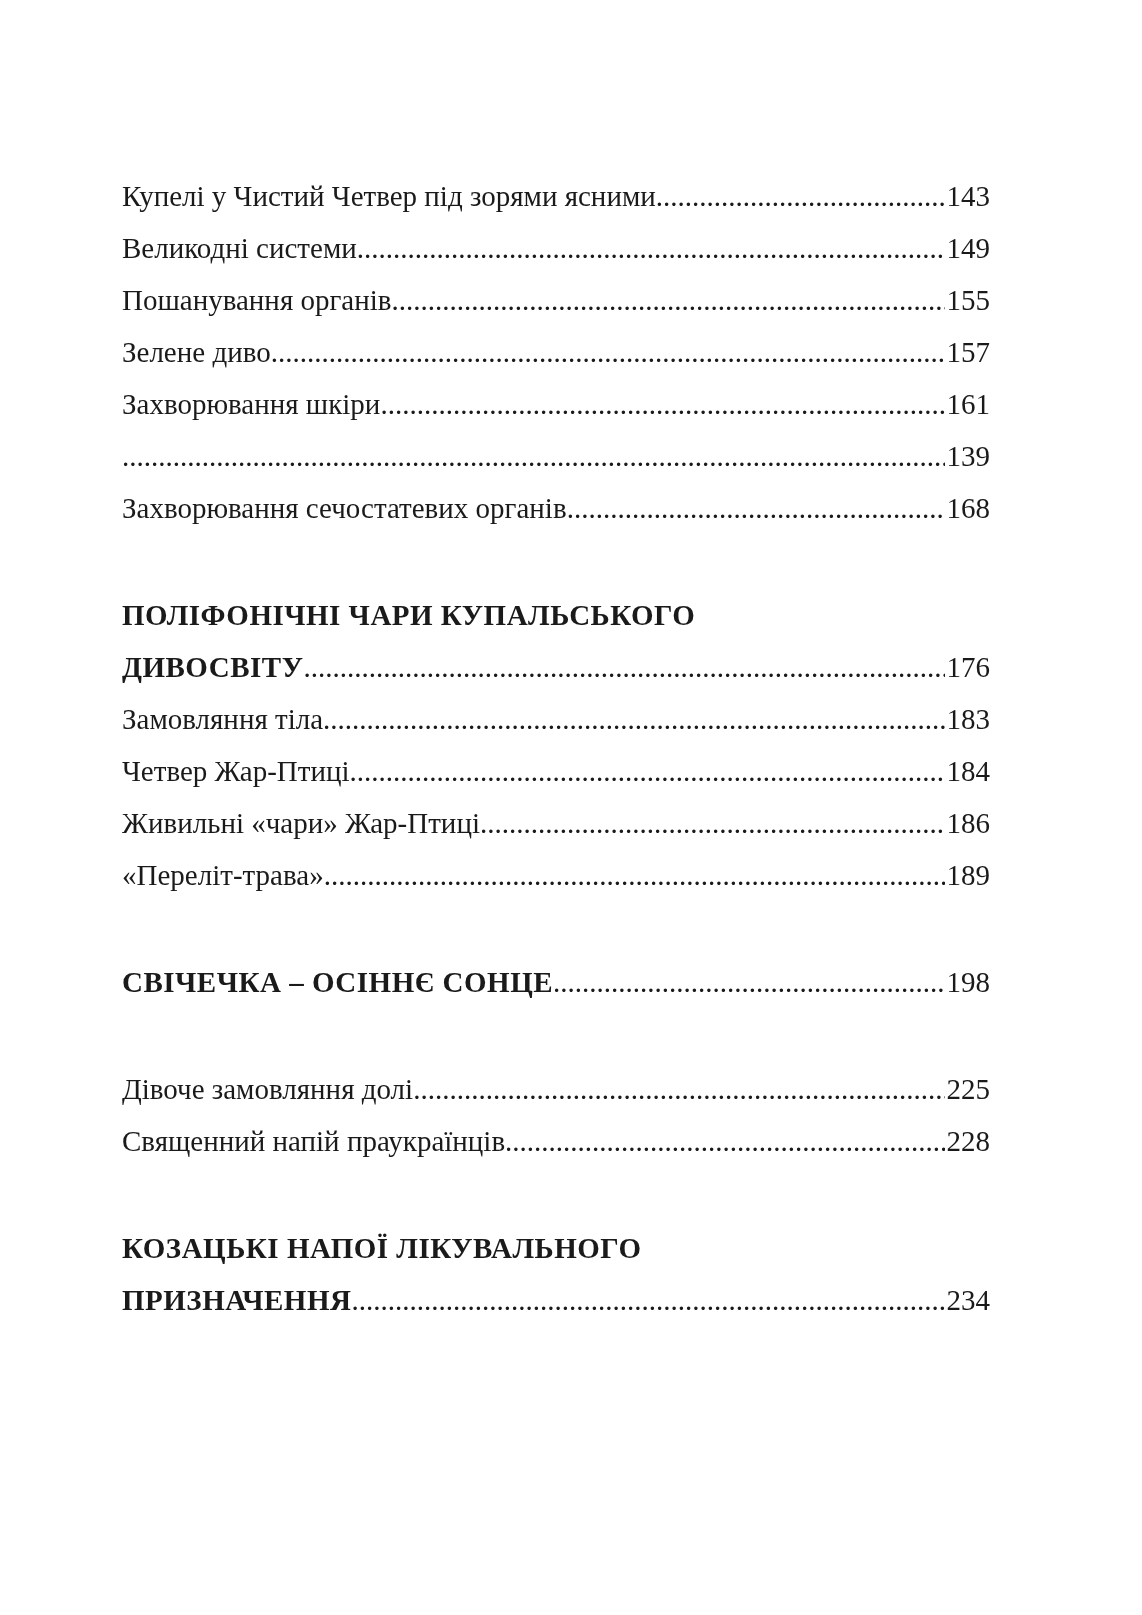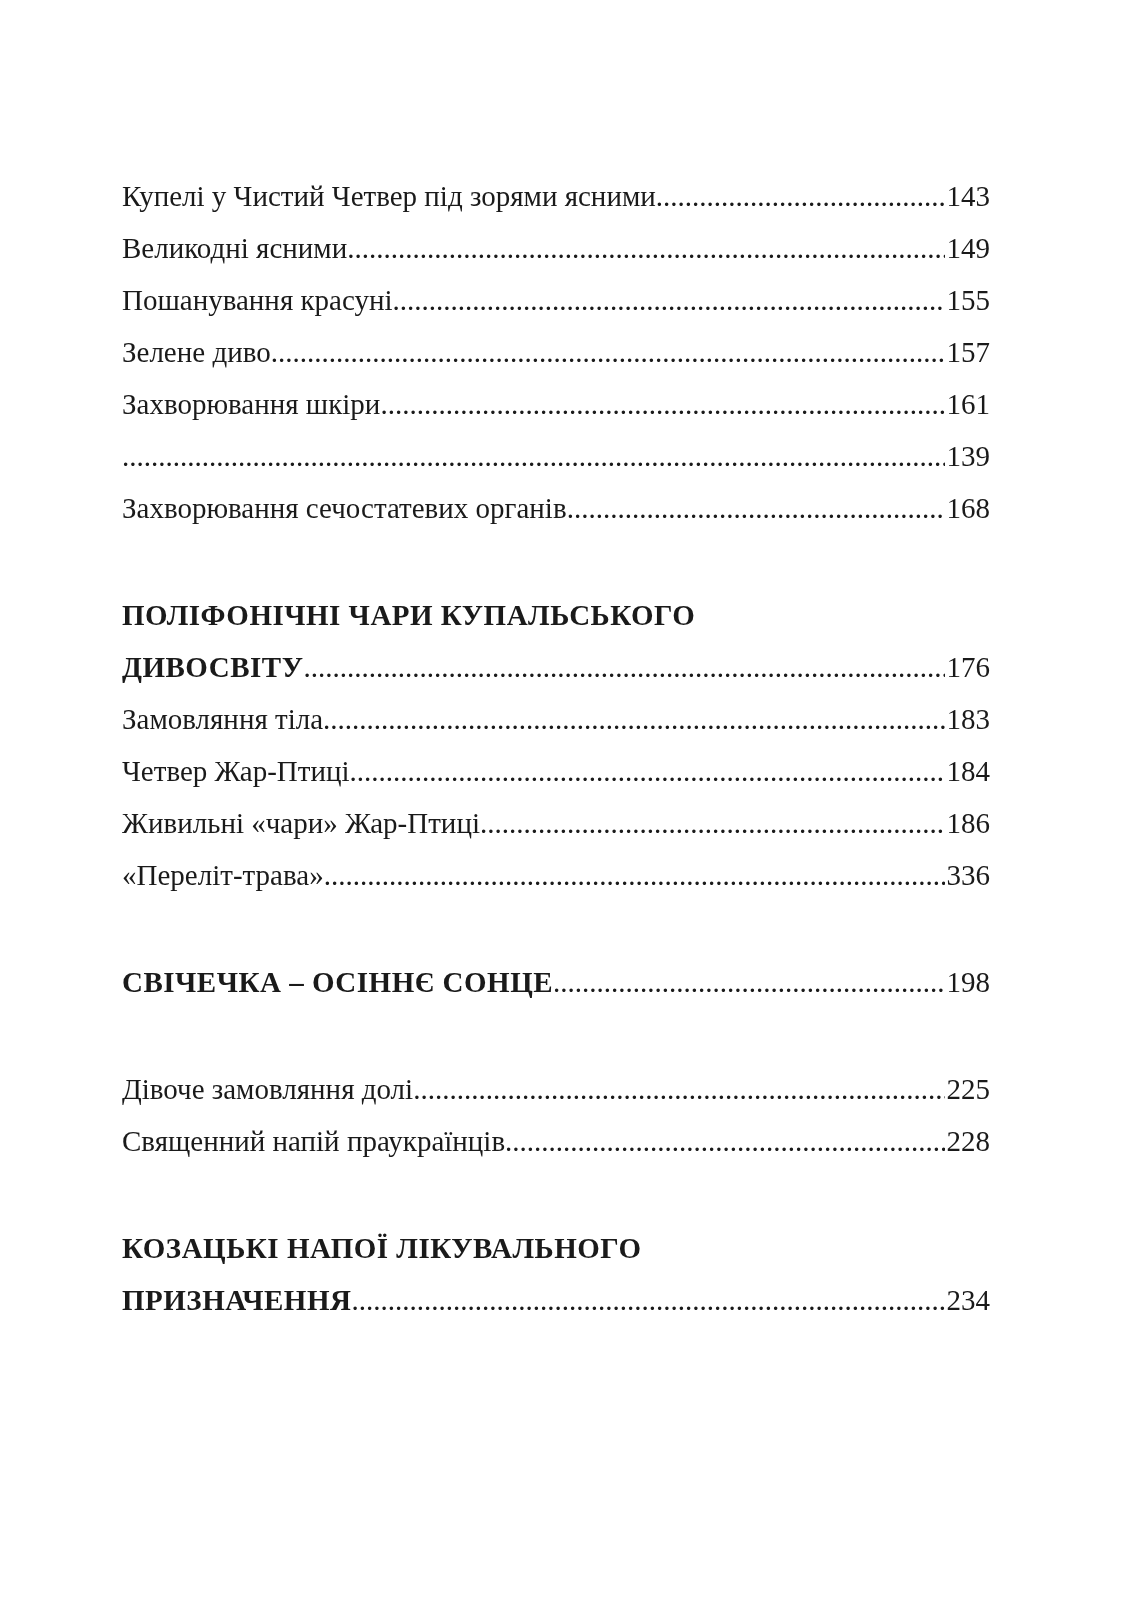--- a/index.html
+++ b/index.html
@@ -76,7 +76,7 @@
         <span class="toc-page">143</span>
       </div>
       <div class="toc-row">
-        <span class="toc-label">Великодні ясними</span>
+        <span class="toc-label">Великодні системи</span>
         <span class="toc-dots"></span>
         <span class="toc-page">149</span>
       </div>

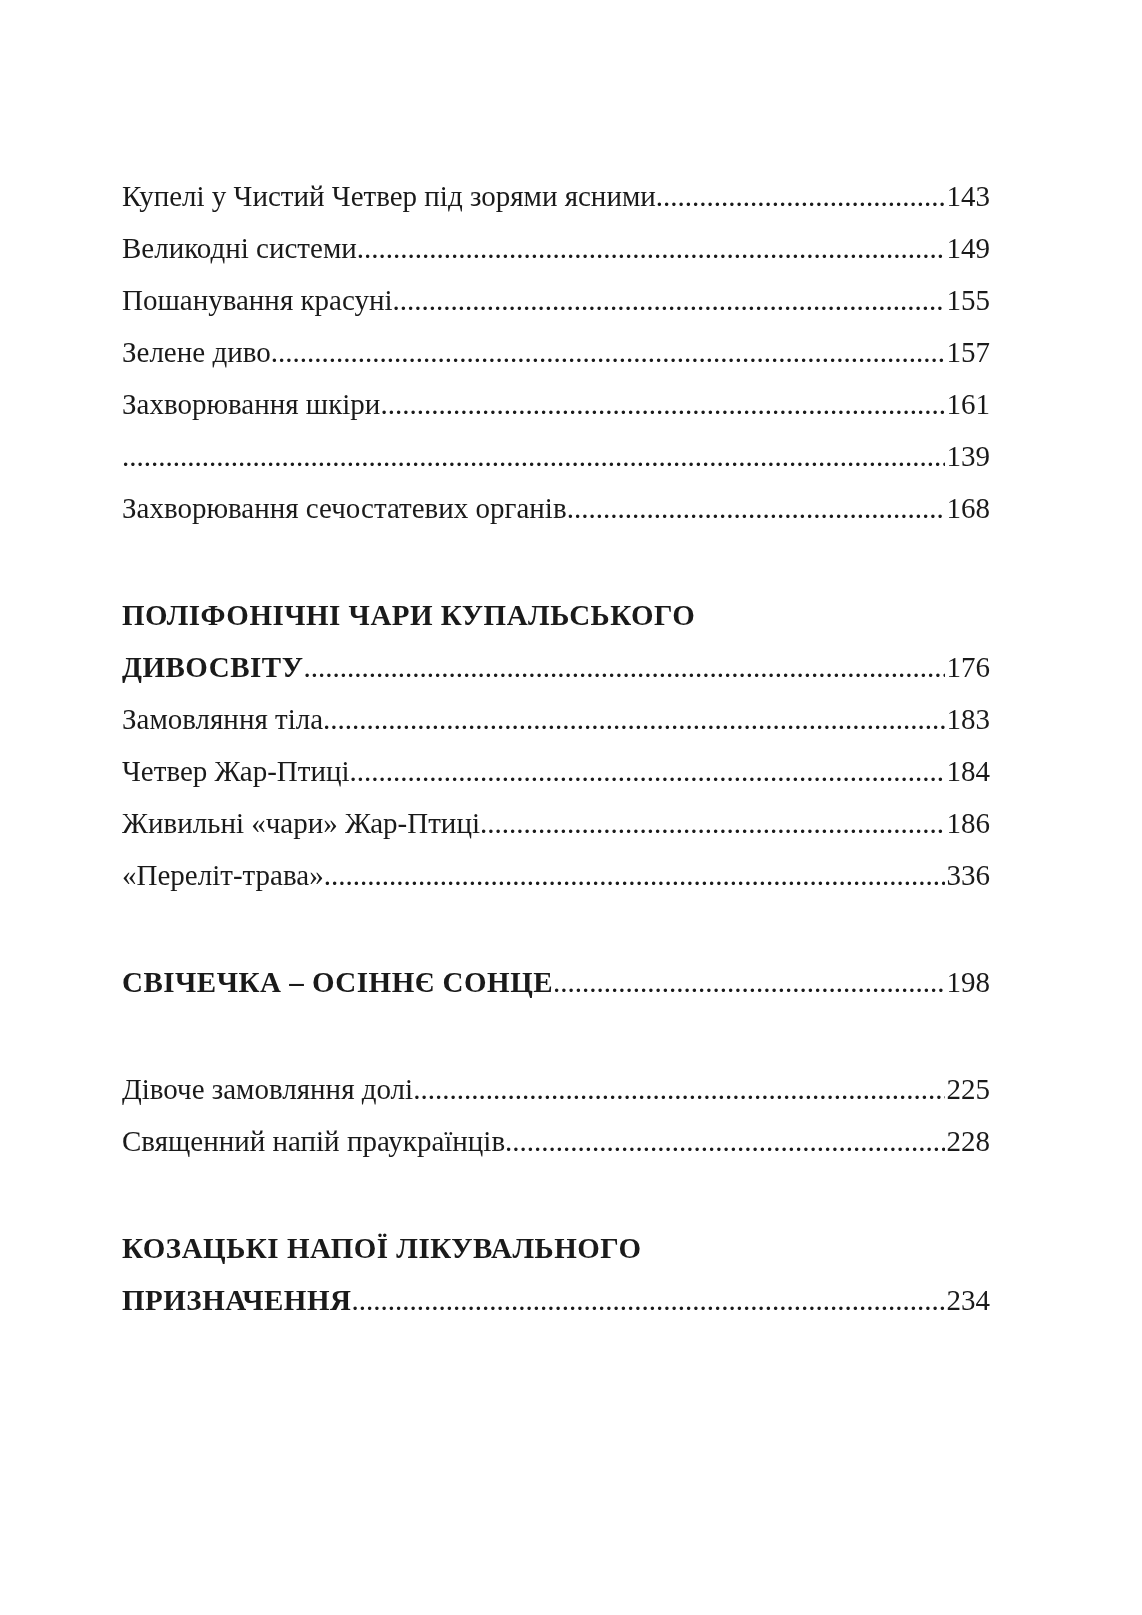--- a/index.html
+++ b/index.html
@@ -81,7 +81,7 @@
         <span class="toc-page">149</span>
       </div>
       <div class="toc-row">
-        <span class="toc-label">Пошанування красуні</span>
+        <span class="toc-label">Пошанування органів</span>
         <span class="toc-dots"></span>
         <span class="toc-page">155</span>
       </div>

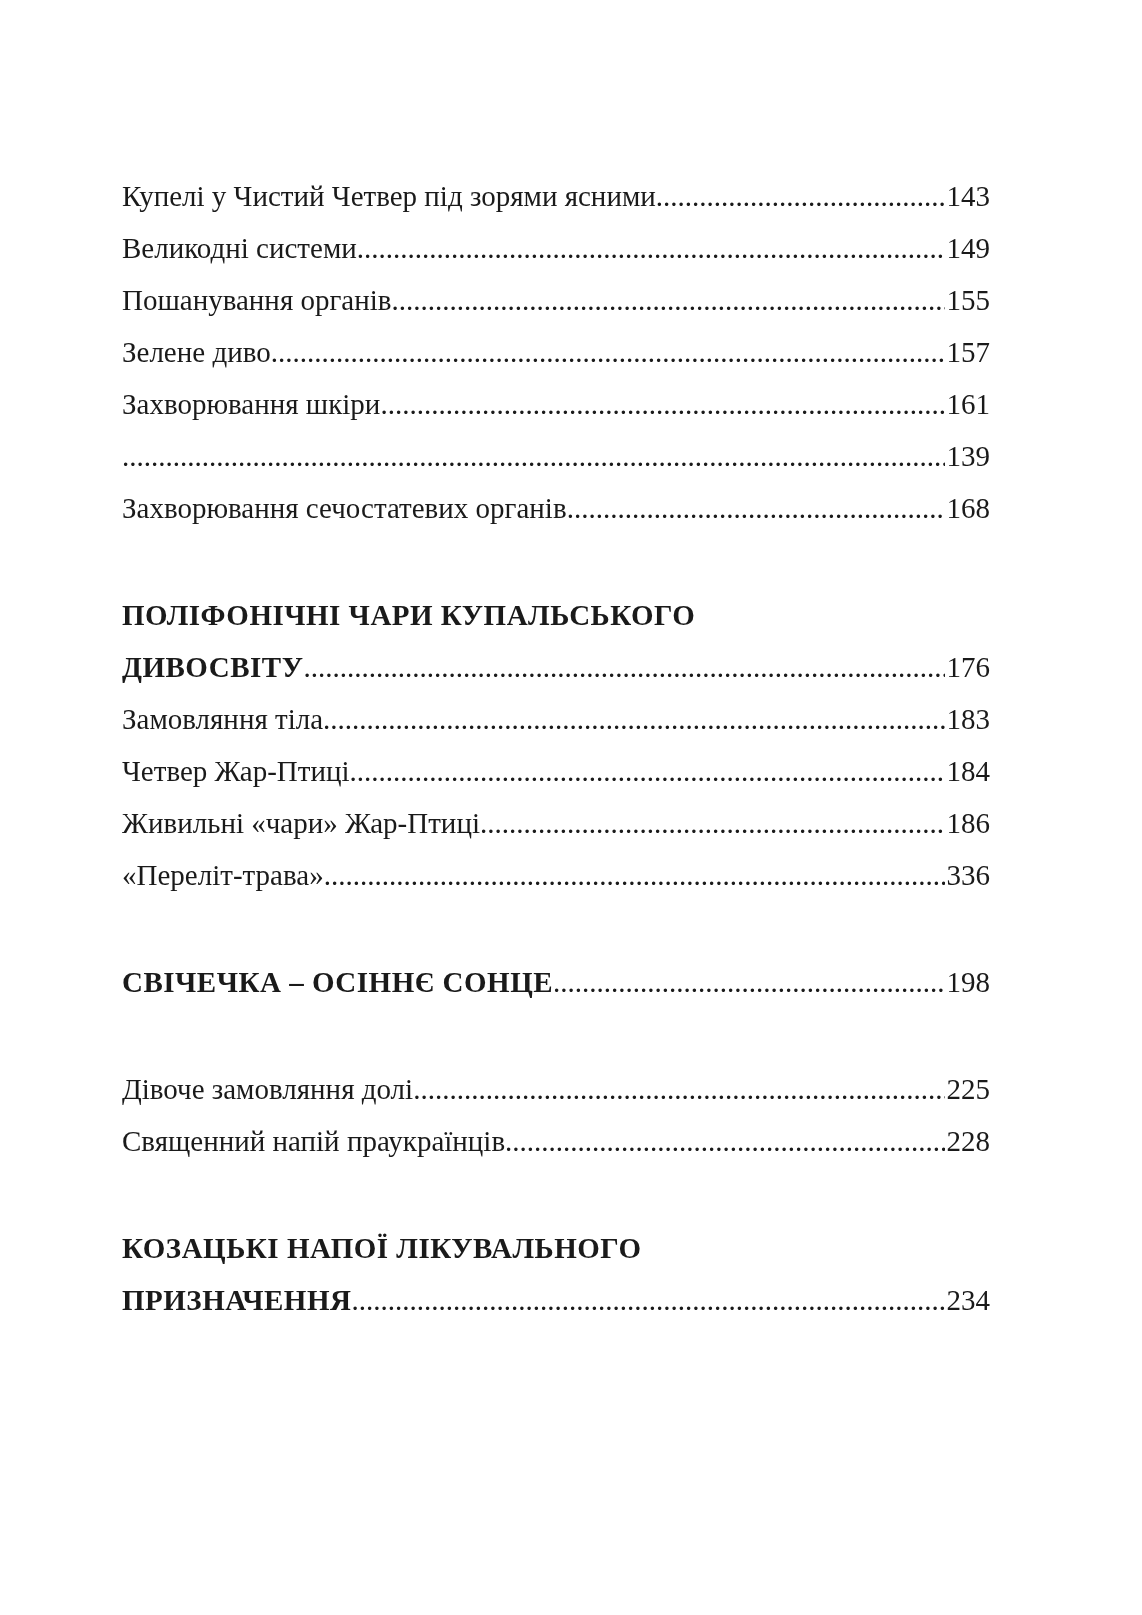--- a/index.html
+++ b/index.html
@@ -131,7 +131,7 @@
       <div class="toc-row">
         <span class="toc-label">«Переліт-трава»</span>
         <span class="toc-dots"></span>
-        <span class="toc-page">336</span>
+        <span class="toc-page">189</span>
       </div>
       <div class="toc-gap"></div>
       <div class="toc-row heading">

